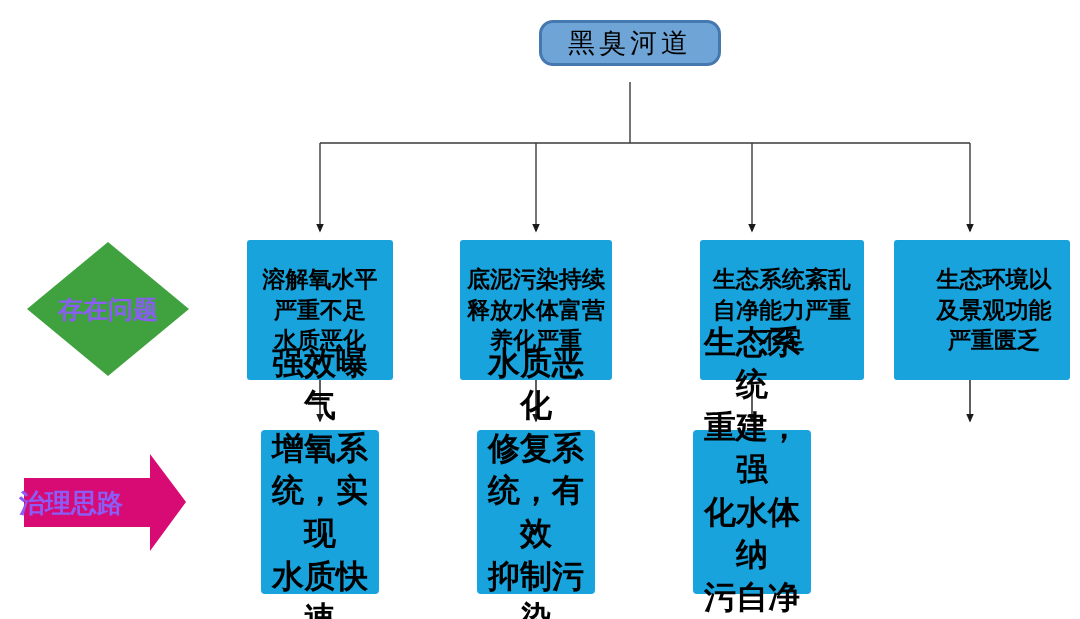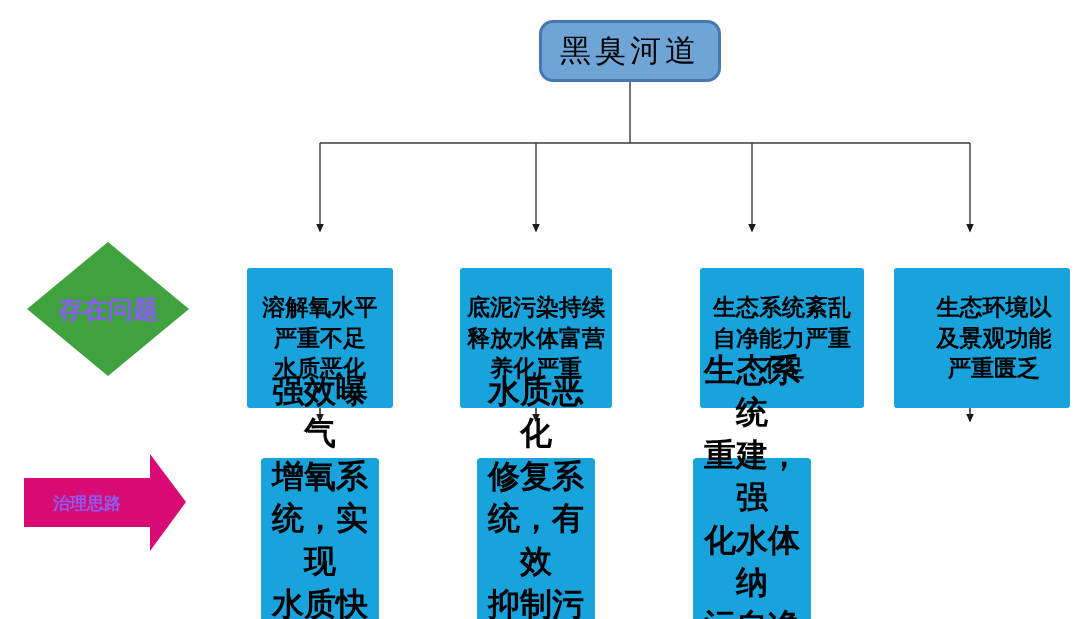--- a/index.html
+++ b/index.html
@@ -20,14 +20,14 @@
   .root-node {
     position: absolute;
     left: 539px; top: 20px;
-    width: 182px; height: 62px;
+    width: 182px; height: 46px;
     box-sizing: border-box;
     background: var(--root-fill, #6FA5D6);
     border: 3px solid var(--root-border, #4678B0);
     border-radius: 14px;
     display: flex; align-items: center; justify-content: center;
     font-family: Liberation Sans, sans-serif;
-    font-size: 31px;
+    font-size: 27px;
     letter-spacing: 4px;
   }
   .node {

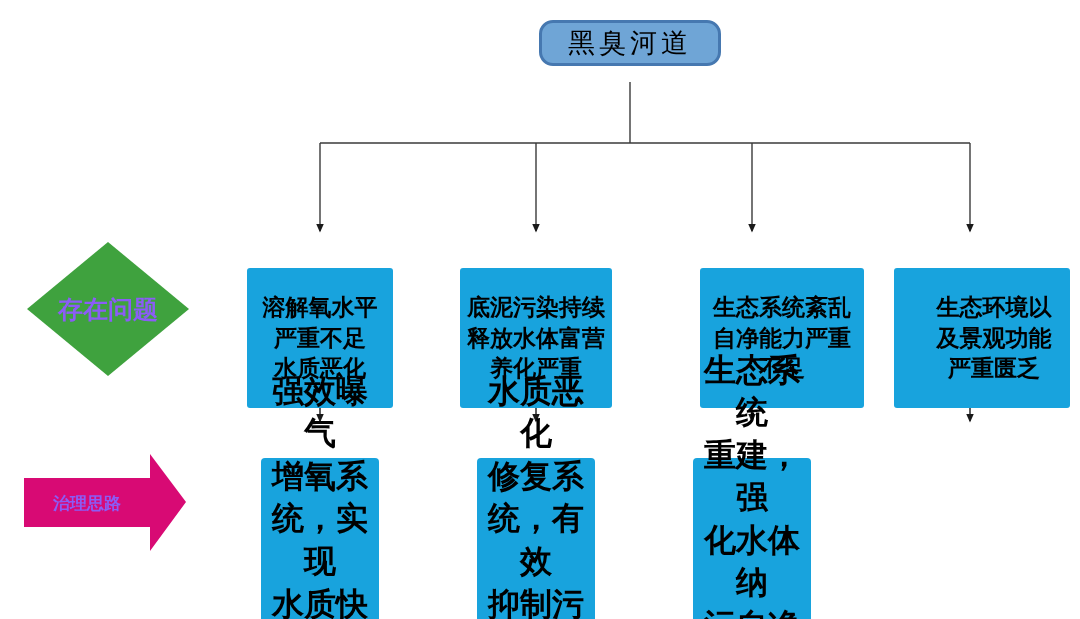--- a/index.html
+++ b/index.html
@@ -38,7 +38,6 @@
     font-weight: bold;
     white-space: pre-line;
     color: #000;
-    margin-top: 28px;
   }
   .problem { top: 240px; height: 140px; font-size: 23px; line-height: 1.32; border-radius: 3px; }
   .p1 { left: 247px; width: 146px; }

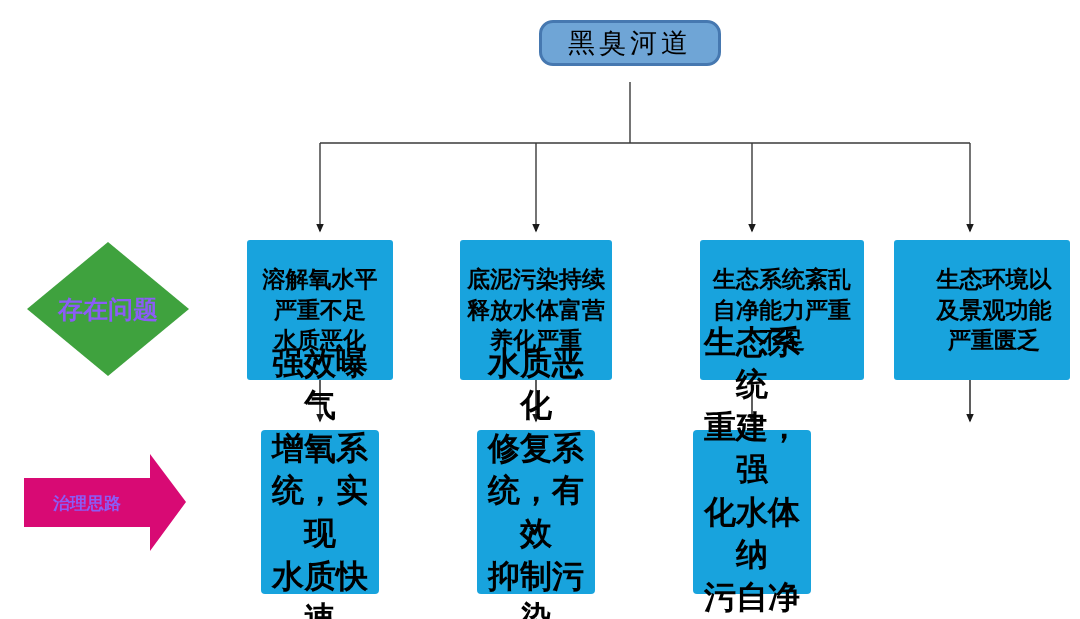--- a/index.html
+++ b/index.html
@@ -57,7 +57,7 @@
     color: #8b5cf6;
   }
   .diamond-label { left: 28px; top: 286px; width: 160px; height: 46px; font-size: 25px; }
-  .arrow-label { left: 24px; top: 480px; width: 126px; height: 46px; font-size: 17px; }
+  .arrow-label { left: 8px; top: 480px; width: 126px; height: 46px; font-size: 26px; }
 </style>
 </head>
 <body>

